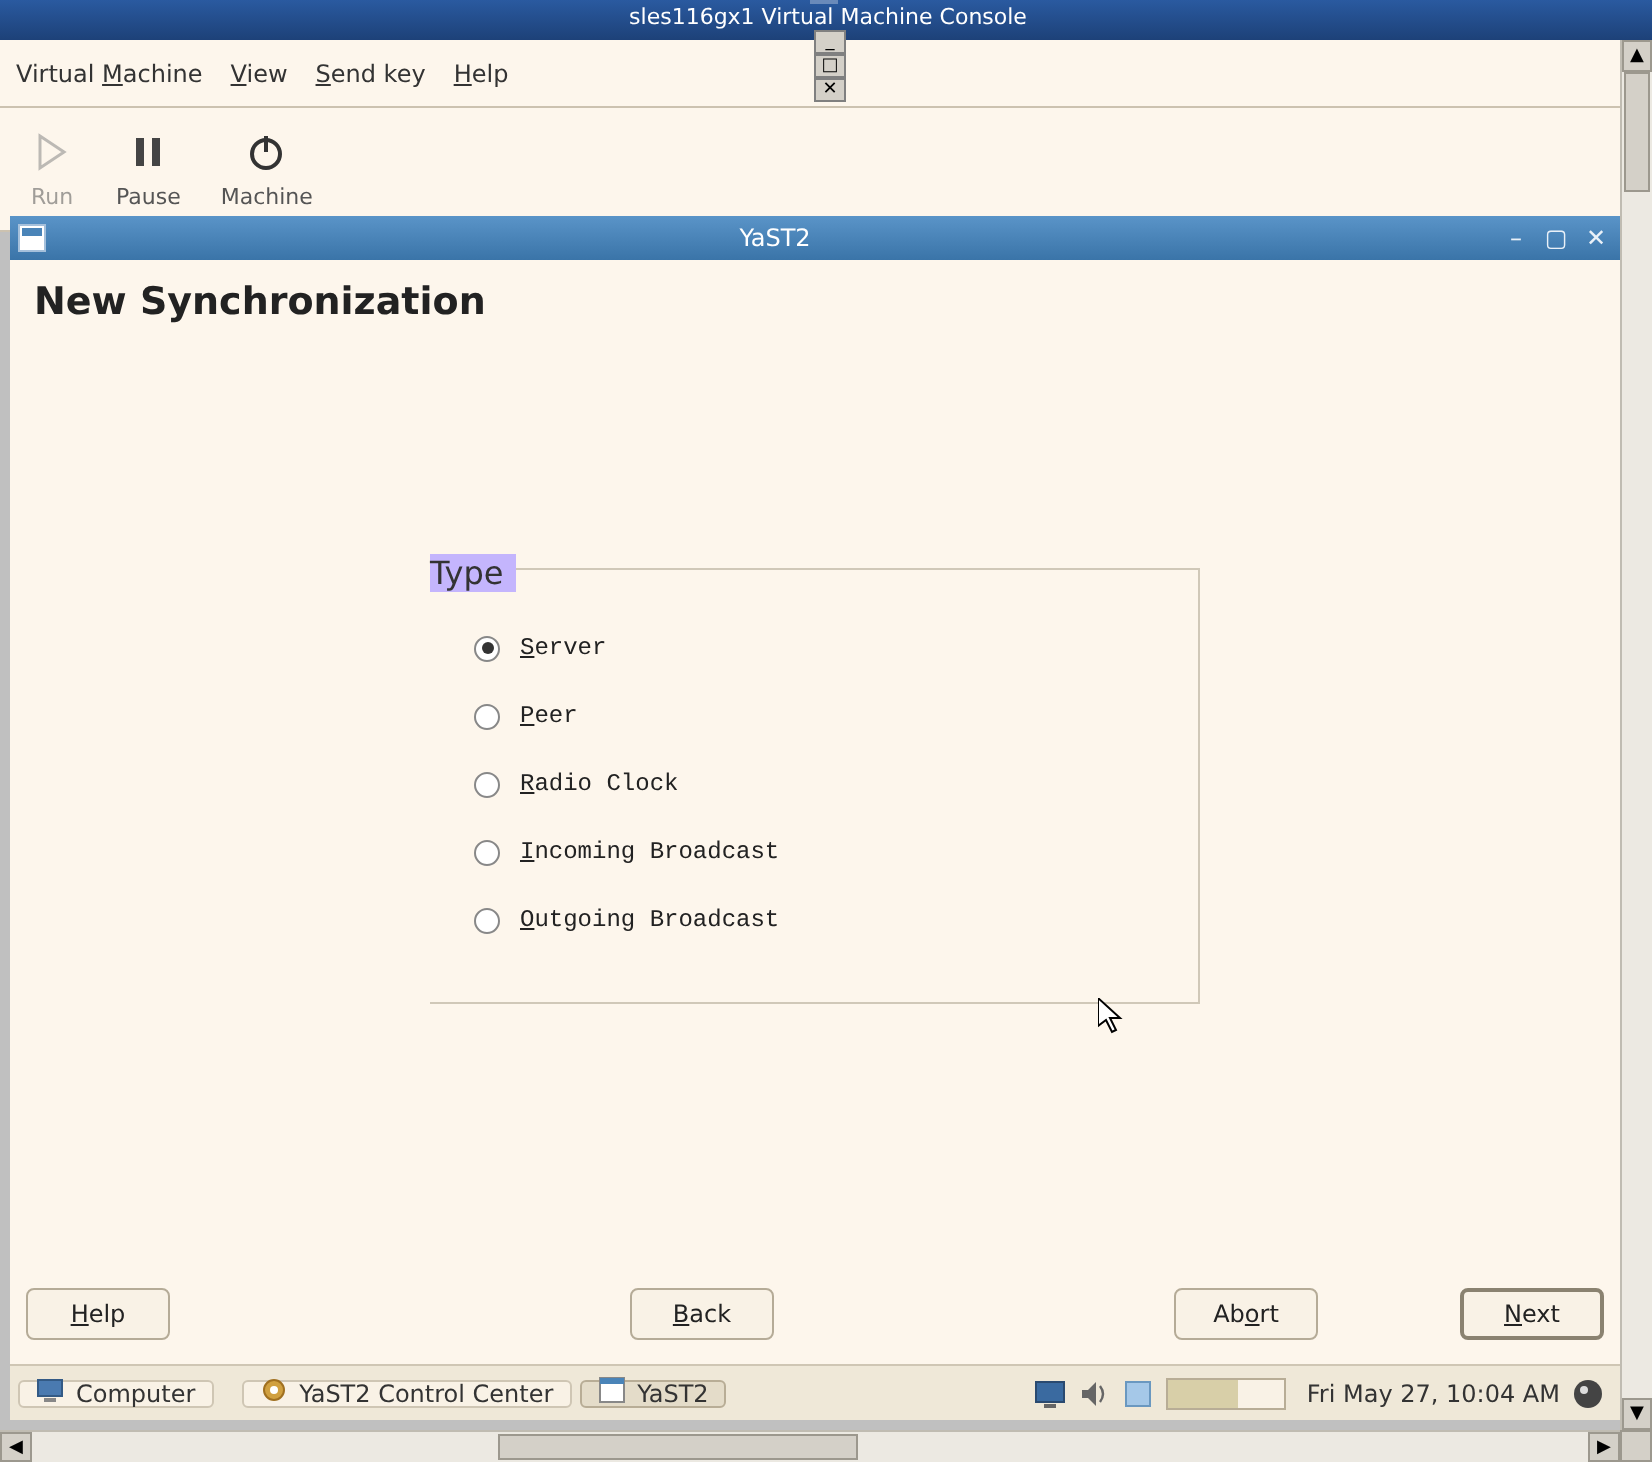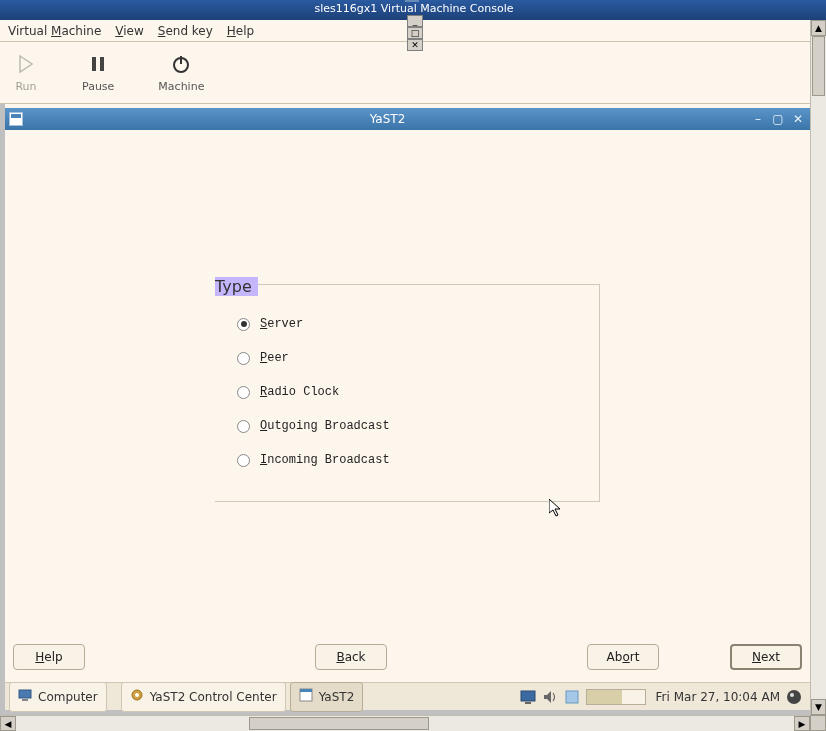--- a/index.html
+++ b/index.html
@@ -44,7 +44,7 @@
 
   
   .vm-menubar {
-    height: 22px;
+    height: 34px;
     background: #fdf6ec;
     border-bottom: 1px solid #ccc2b0;
     display: flex;

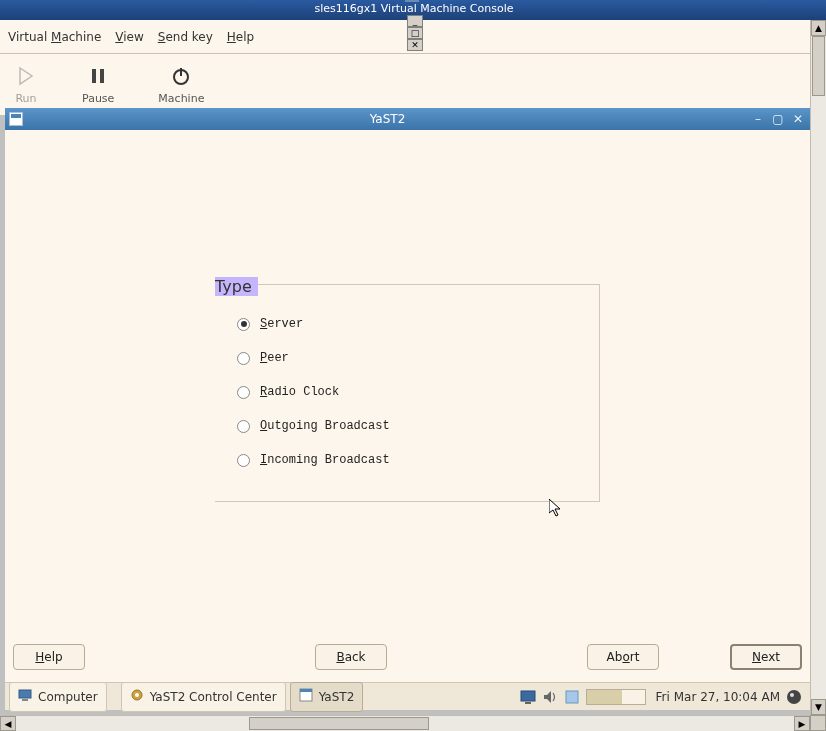--- a/index.html
+++ b/index.html
@@ -65,7 +65,7 @@
     display: flex;
     align-items: center;
     padding: 4px 14px;
-    gap: 44px;
+    gap: 20px;
   }
   .vm-tool {
     display: flex;

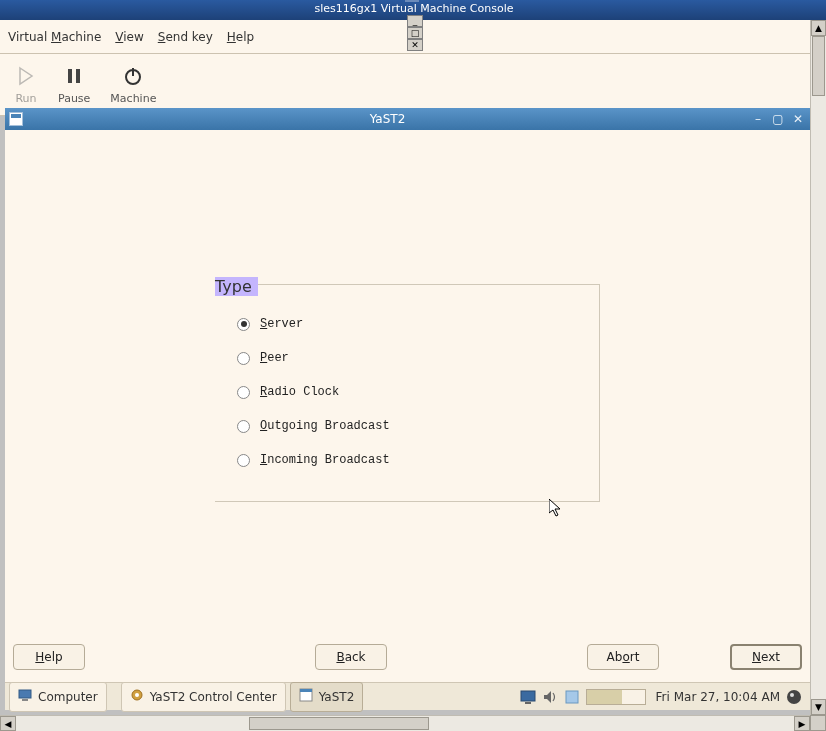--- a/index.html
+++ b/index.html
@@ -366,6 +366,7 @@
     </div>
 
     <div class="yast-content">
+      <div class="page-title">New Synchronization</div>
 
       <div class="type-group">
         <div class="legend">Type</div>

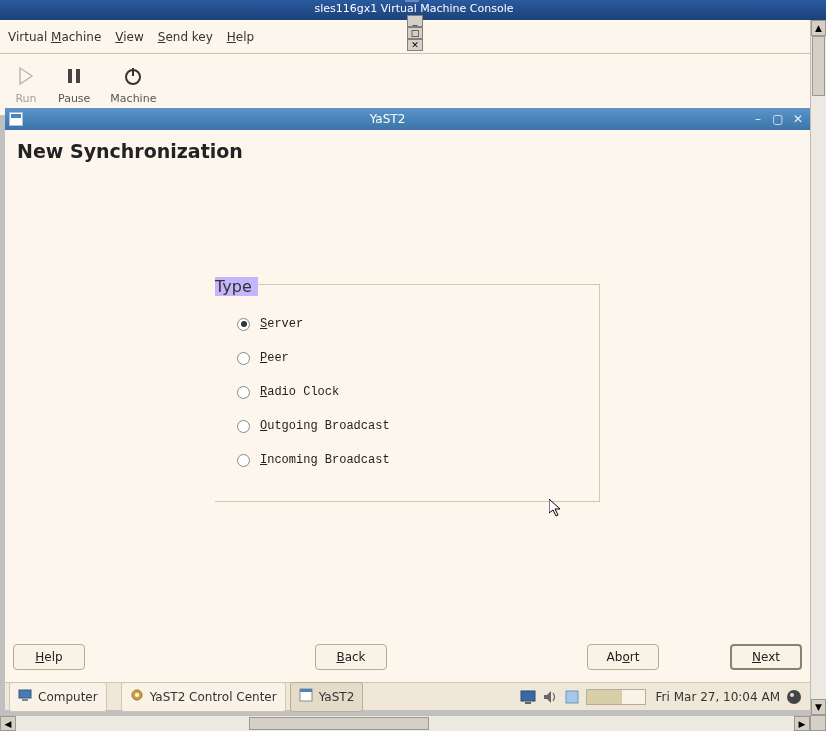--- a/index.html
+++ b/index.html
@@ -385,11 +385,11 @@
         </div>
         <div class="radio-row">
           <div class="radio"></div>
-          <span><u>O</u>utgoing Broadcast</span>
+          <span><u>I</u>ncoming Broadcast</span>
         </div>
         <div class="radio-row">
           <div class="radio"></div>
-          <span><u>I</u>ncoming Broadcast</span>
+          <span><u>O</u>utgoing Broadcast</span>
         </div>
       </div>
 

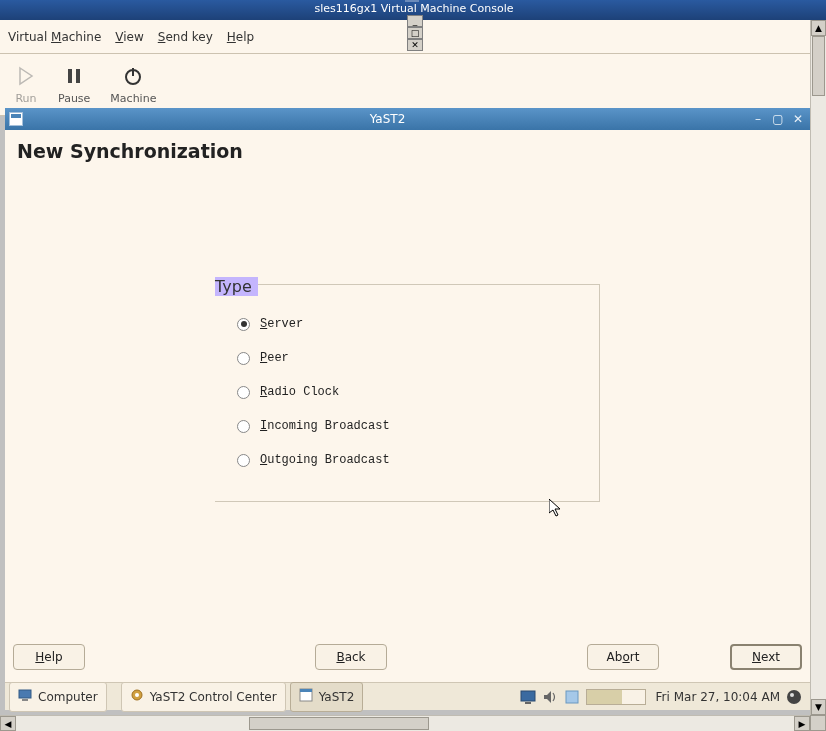--- a/index.html
+++ b/index.html
@@ -230,7 +230,7 @@
     color: #333;
   }
   .task-btn {
-    height: 30px;
+    height: 14px;
     display:flex; align-items:center;
     gap:6px; padding:0 8px;
     border:1px solid #cfc6b4;

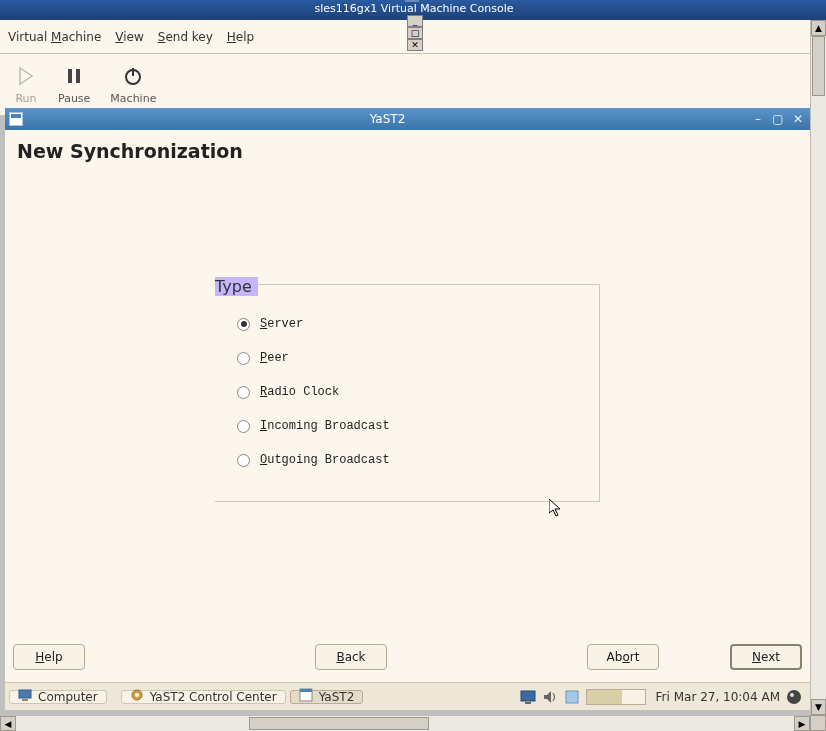--- a/index.html
+++ b/index.html
@@ -451,7 +451,7 @@
           </svg>
       </div>
       <div class="meter"></div>
-      <span class="clock">Fri Mar 27, 10:04 AM</span>
+      <span class="clock">Fri May 27, 10:04 AM</span>
       <div class="tray-icon">
         <svg width="16" height="16" viewBox="0 0 16 16">
             <circle cx="8" cy="8" r="7" fill="#444"></circle>

